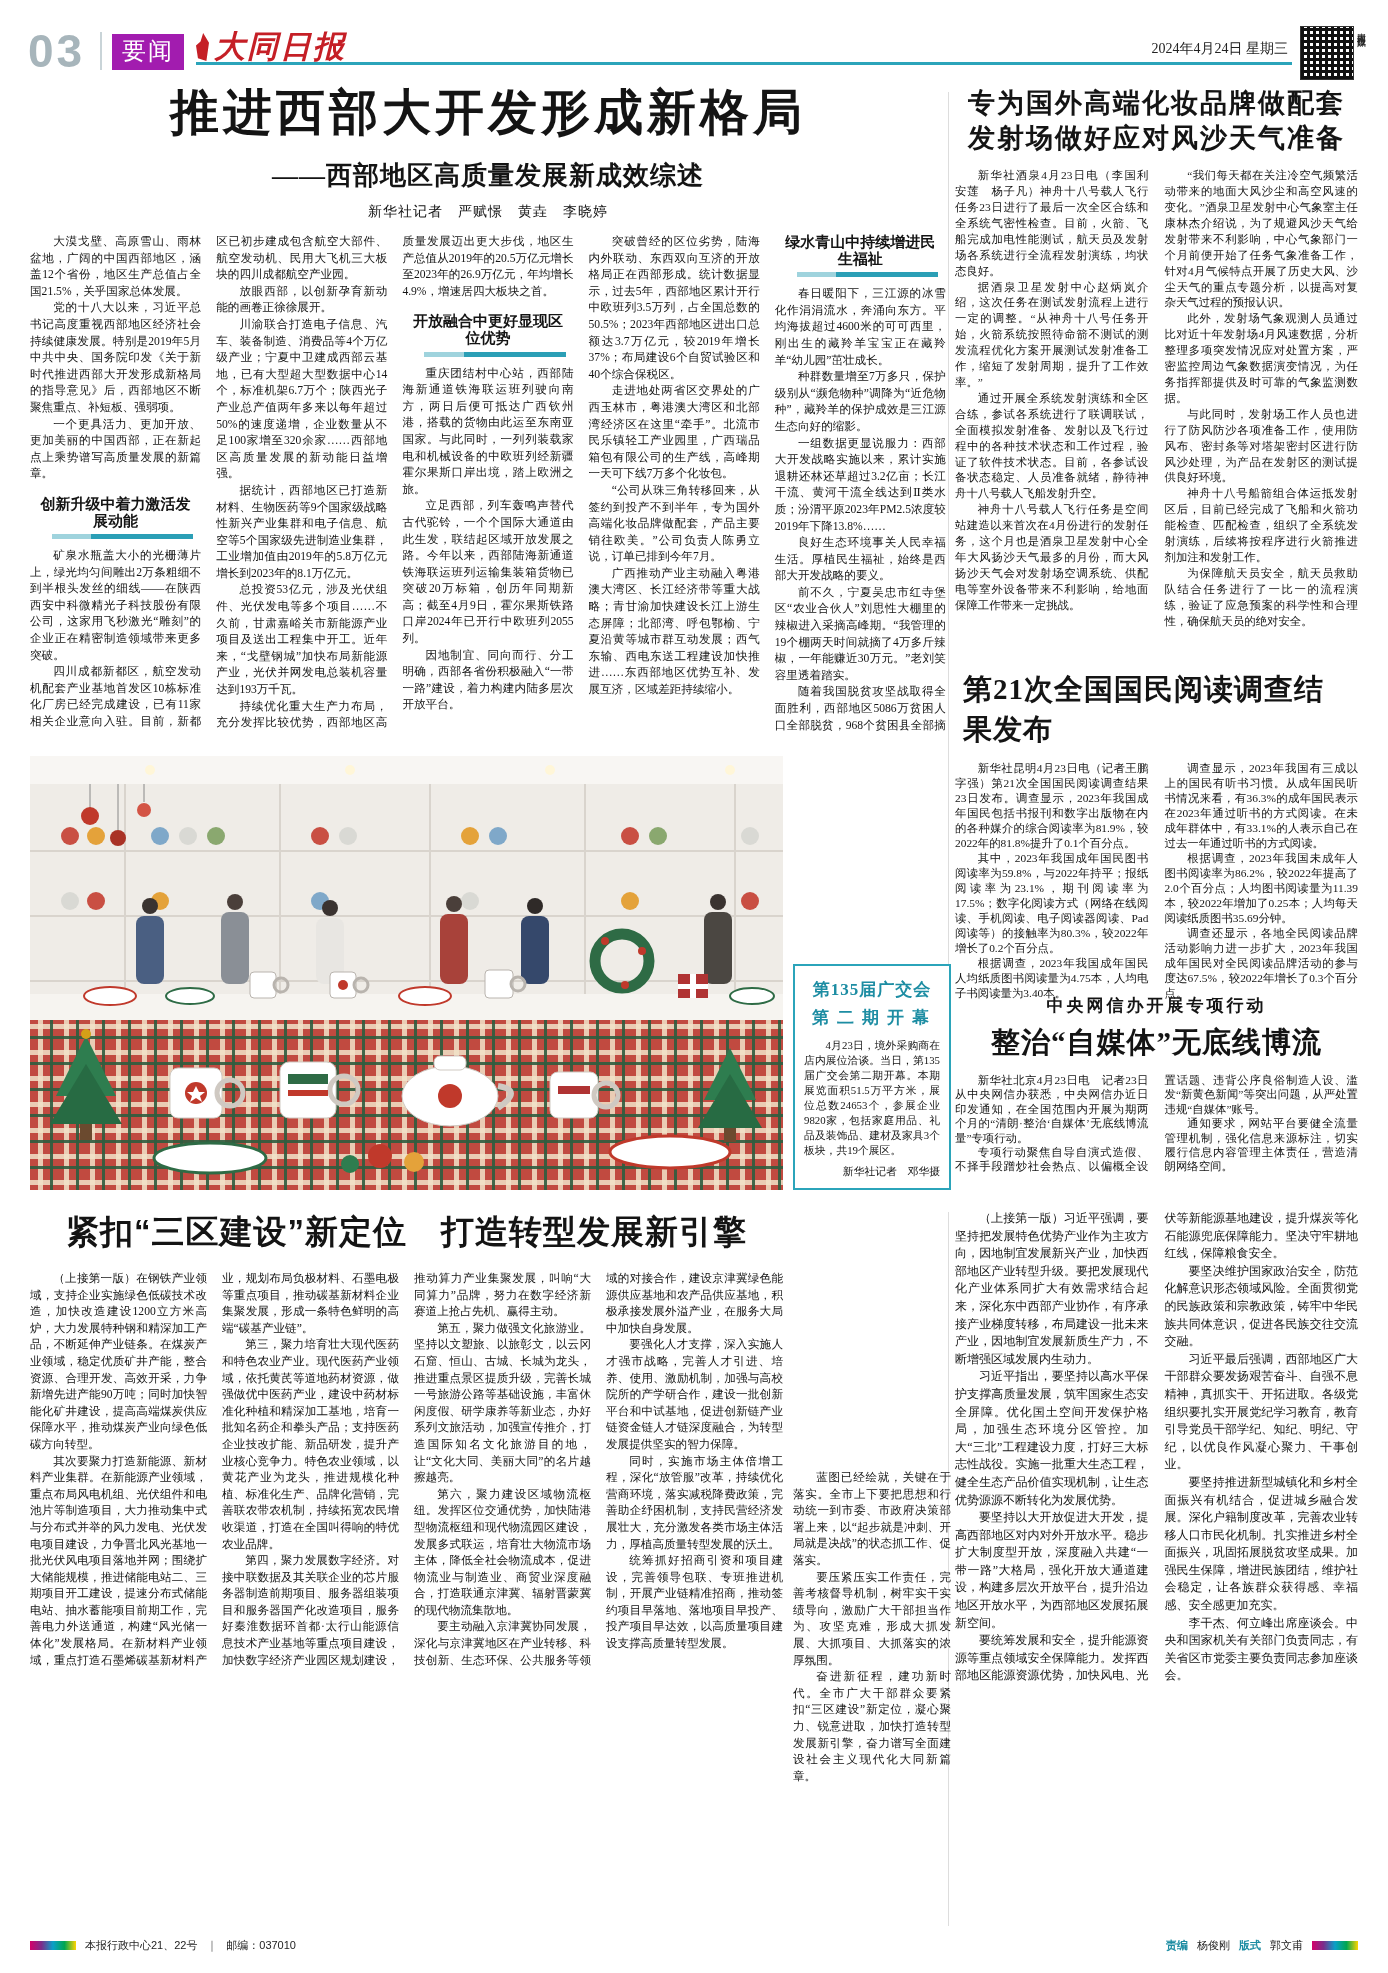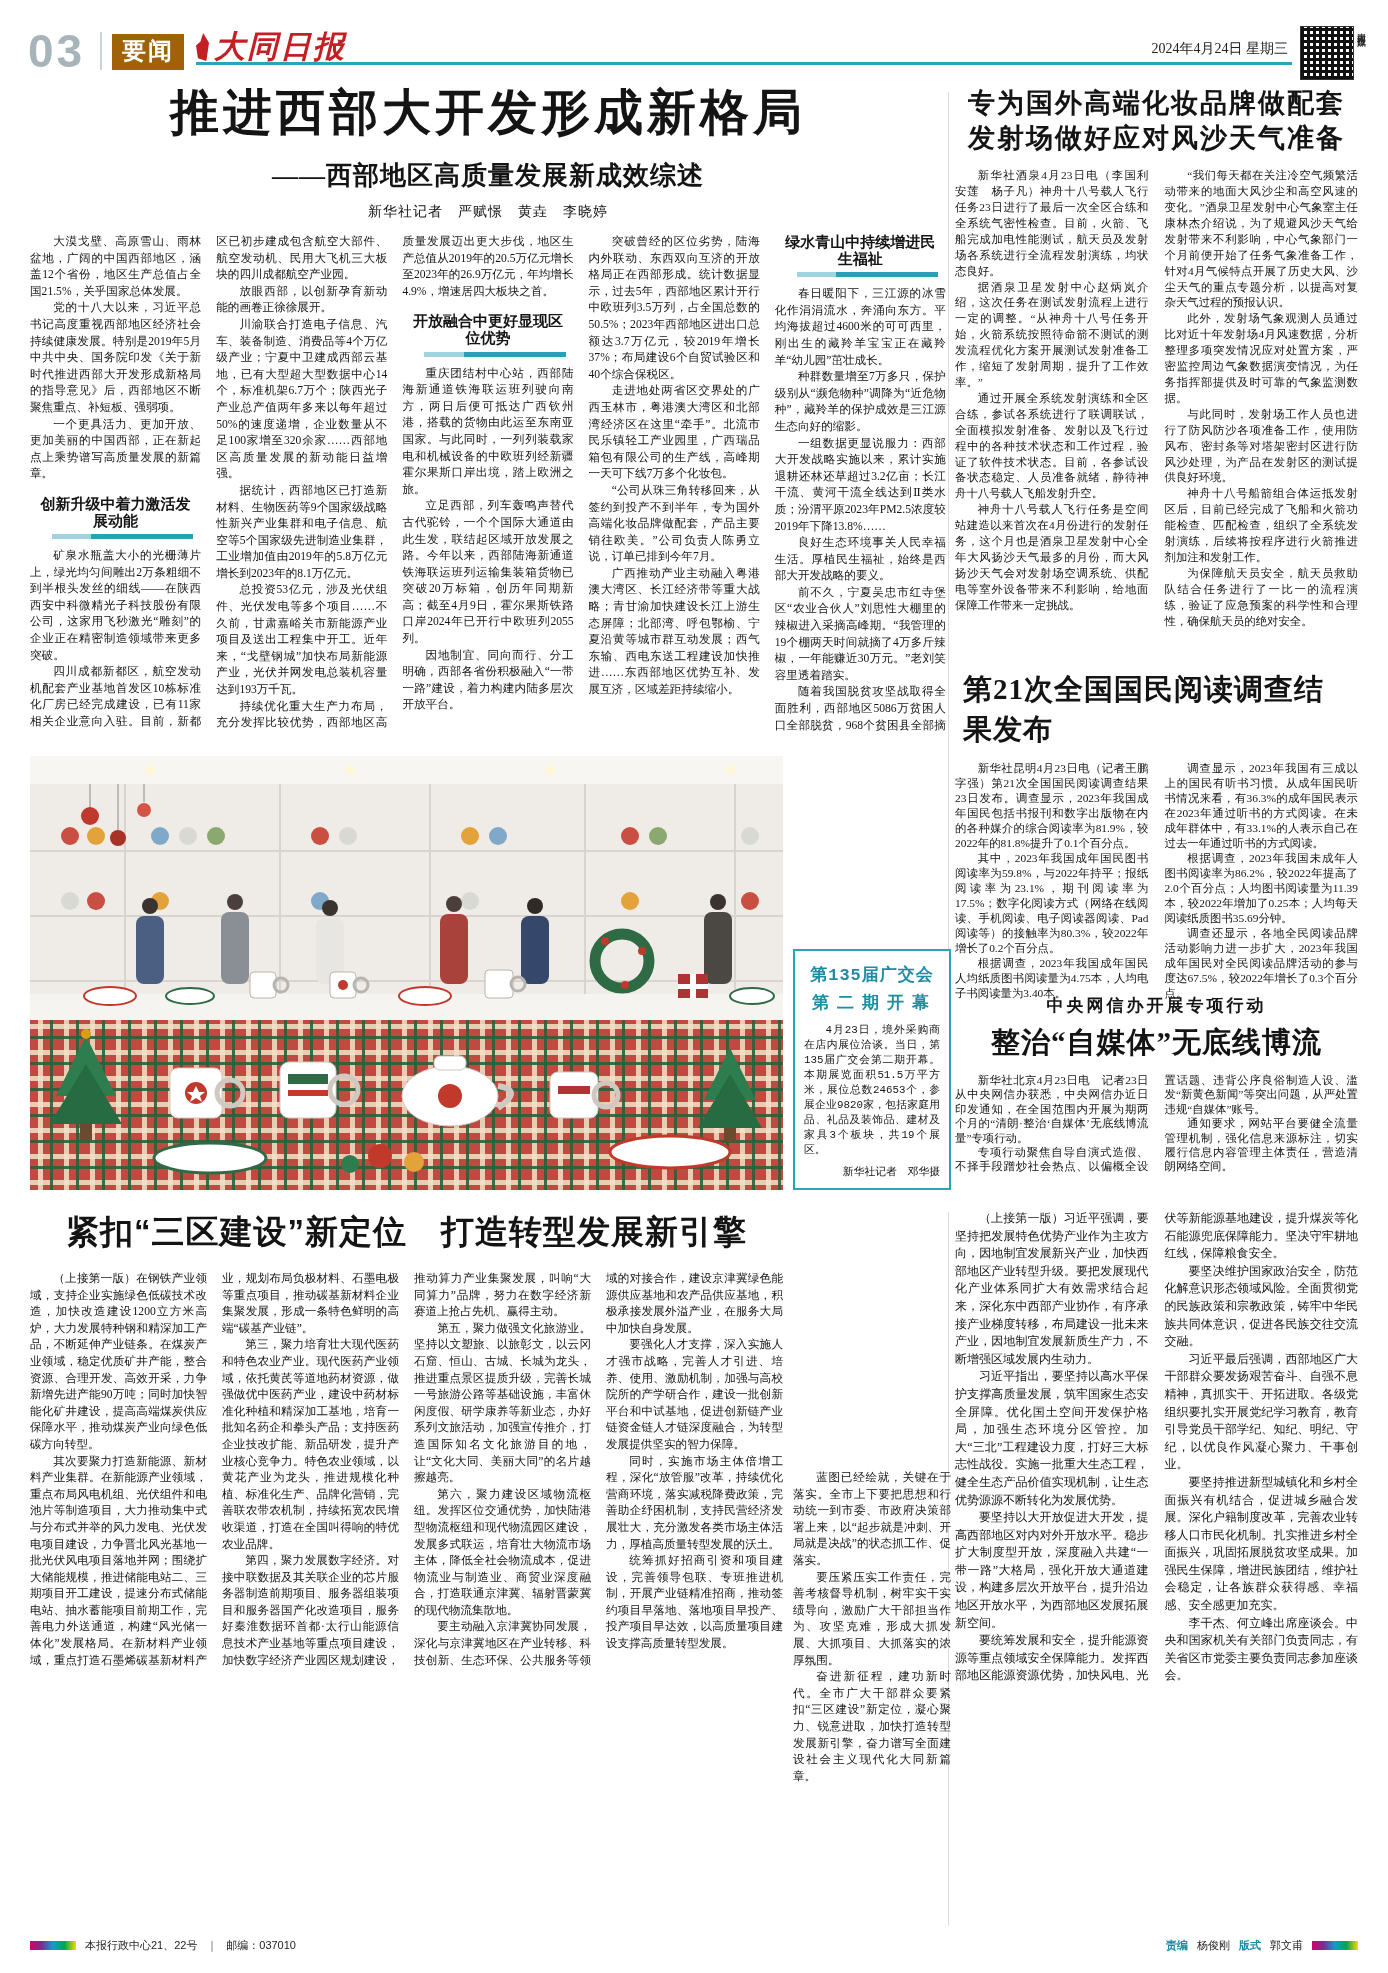--- a/index.html
+++ b/index.html
@@ -10,8 +10,8 @@
   .page-num{position:absolute;left:28px;top:24px;font-family:"Liberation Sans","DejaVu Sans",sans-serif;
             font-size:46px;font-weight:bold;color:#a7b5bb;letter-spacing:3px;}
   .pn-pipe{position:absolute;left:100px;top:32px;width:2px;height:38px;background:#c9d4d8;}
-  .section-badge{position:absolute;left:112px;top:34px;background:#a16207;color:#fff;
-            font-family:"Liberation Sans","DejaVu Sans",sans-serif;font-size:24px;font-weight:bold;
+  .section-badge{position:absolute;left:112px;top:34px;background:#a21caf;color:#fff;
+            font-family:"Liberation Sans","DejaVu Sans",sans-serif;font-size:24px;font-weight:normal;
             padding:1px 10px 3px;letter-spacing:2px;}
   .masthead{position:absolute;left:196px;top:26px;color:#c51f26;font-size:31px;font-weight:bold;
             font-style:italic;letter-spacing:2px;display:flex;align-items:center;gap:5px;}

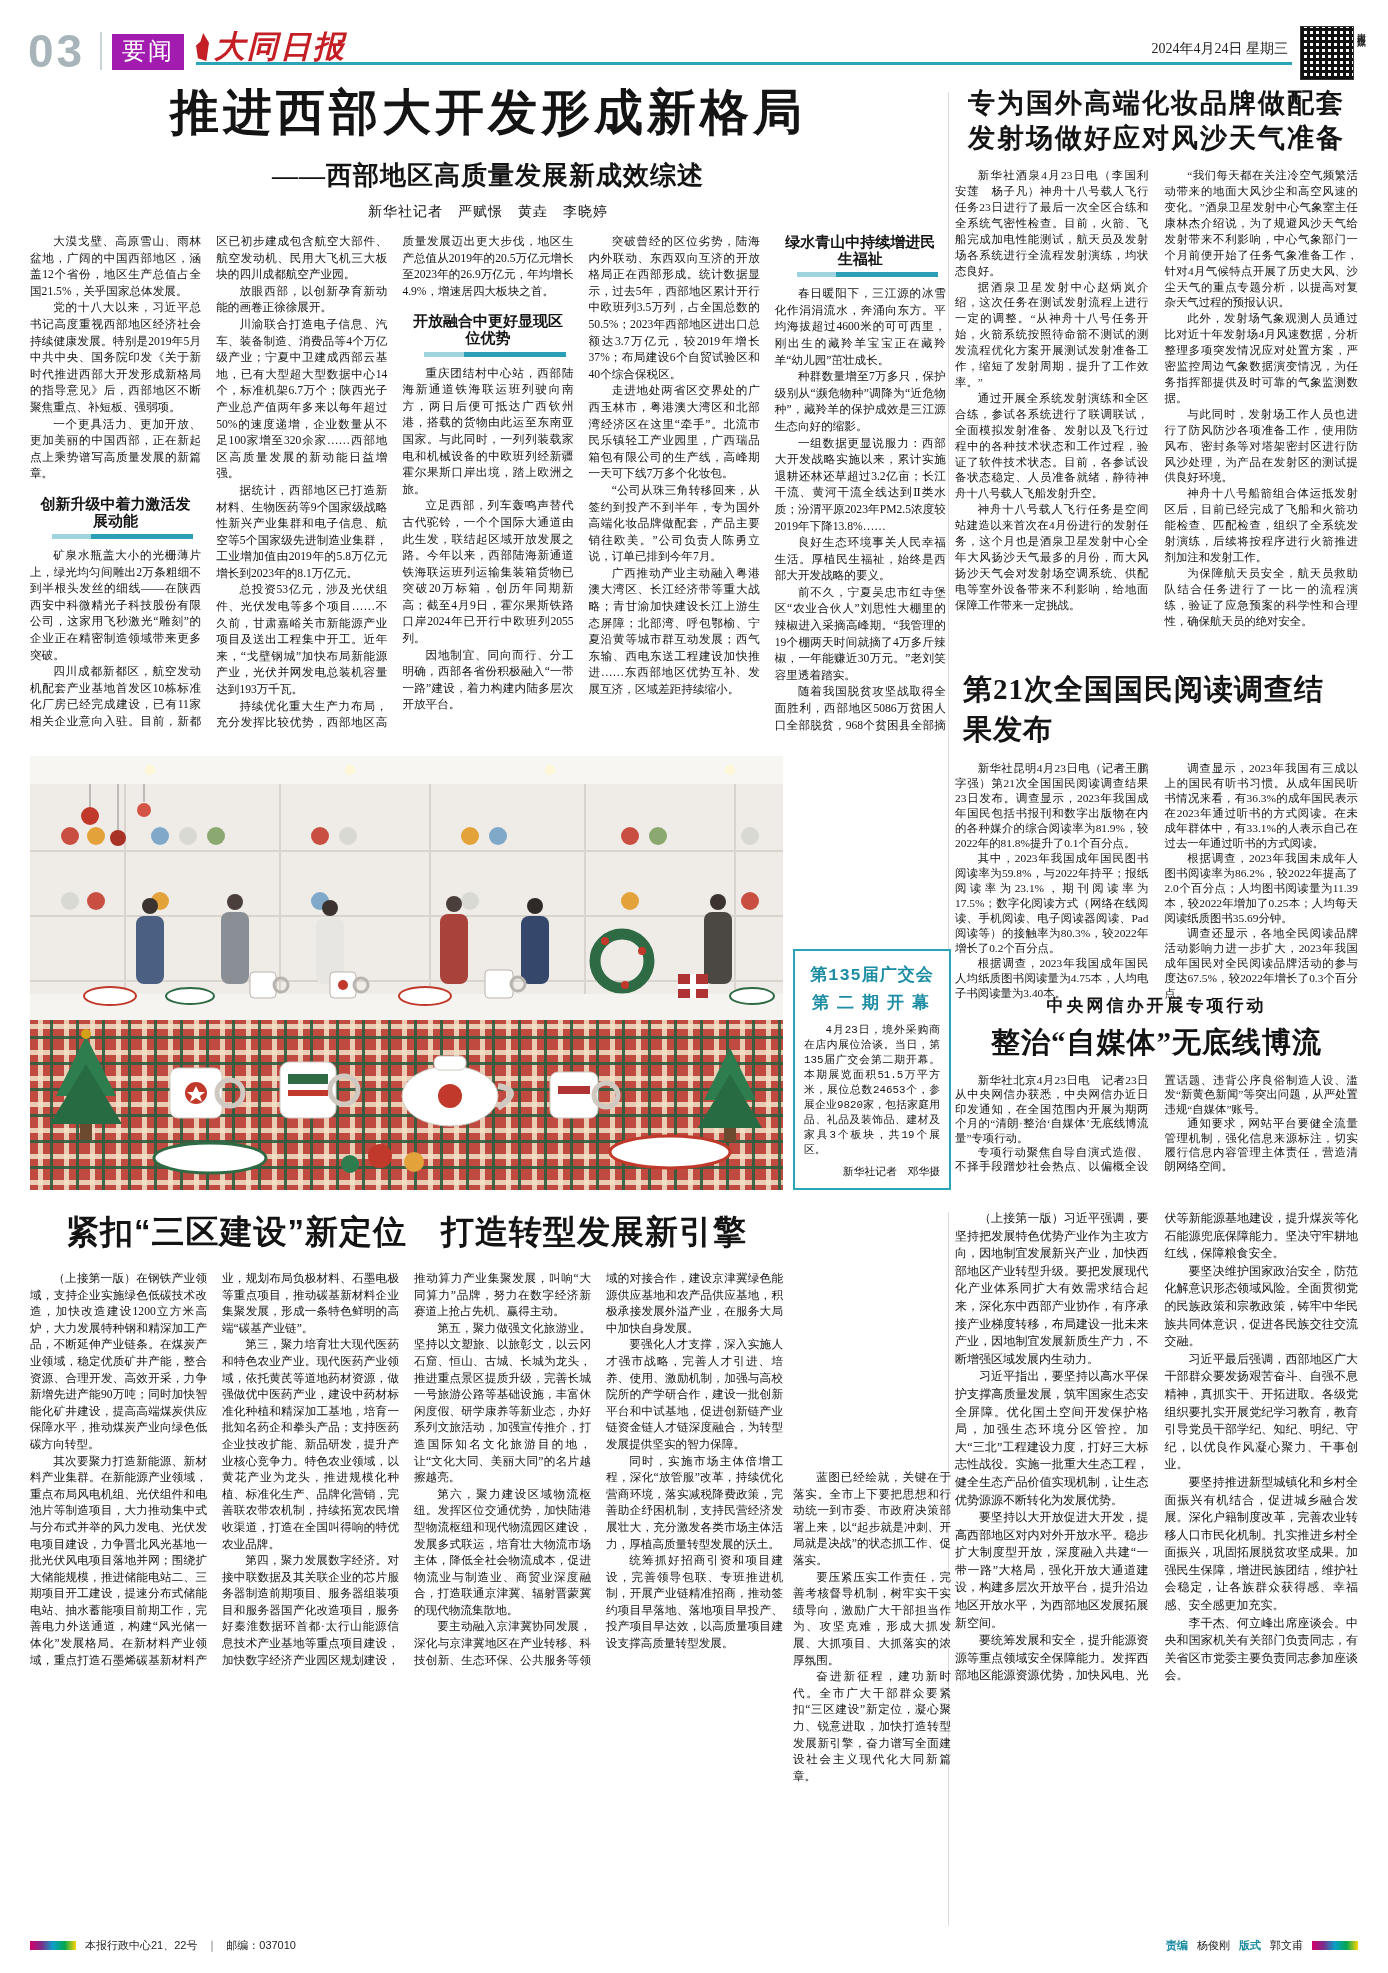--- a/index.html
+++ b/index.html
@@ -65,7 +65,7 @@
   .photo{position:absolute;left:30px;top:756px;width:753px;height:434px;overflow:hidden;background:#e9e5df;}
   .photo svg{display:block;}
   .caption-cell{position:absolute;left:793px;top:756px;width:158px;height:434px;}
-  .caption-box{position:absolute;left:0;right:0;bottom:0;border:2px solid #2ba4ba;padding:12px 9px 9px;background:#fff;font-family:Liberation Mono, monospace;}
+  .caption-box{position:absolute;left:0;right:0;bottom:0;border:2px solid #2ba4ba;padding:12px 9px 9px;background:#fff;}
   .cap-t1{color:#1d8da3;font-weight:bold;font-size:17px;text-align:center;letter-spacing:1px;}
   .cap-t2{color:#1d8da3;font-weight:bold;font-size:17px;text-align:left;letter-spacing:8px;margin-top:5px;text-indent:8px;}
   .cap-body{font-size:10.8px;line-height:15px;text-align:justify;text-indent:2em;margin-top:9px;}

